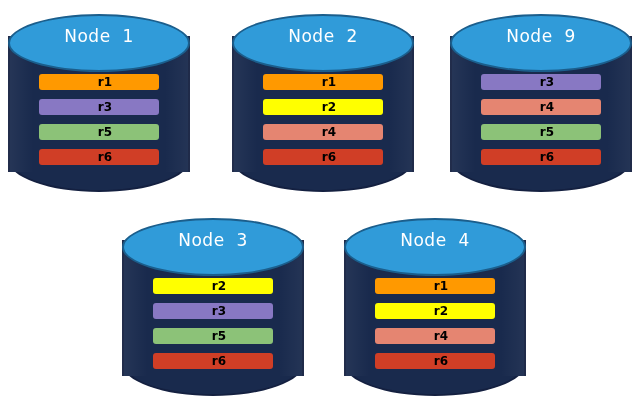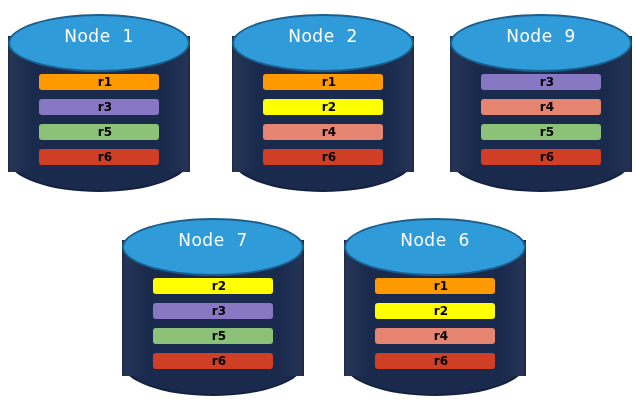--- a/index.html
+++ b/index.html
@@ -163,7 +163,7 @@
       <div class="cyl-body" style="background: rgb(25, 42, 77);"></div>
       <div class="cyl-shade"></div>
       <div class="cyl-top" style="background: rgb(48, 155, 217);"></div>
-      <div class="node-label" style="color: rgb(255, 255, 255);">Node  7</div>
+      <div class="node-label" style="color: rgb(255, 255, 255);">Node  3</div>
       <div class="bars">
         <div class="bar" style="background: rgb(255, 255, 0); color: rgb(0, 0, 0);">r2</div>
         <div class="bar" style="background: rgb(136, 120, 195); color: rgb(0, 0, 0);">r3</div>

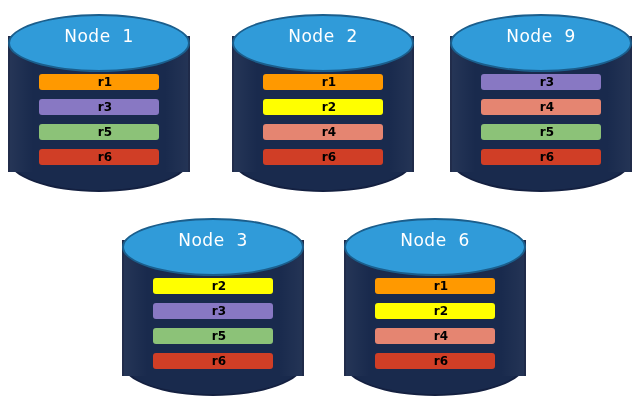--- a/index.html
+++ b/index.html
@@ -176,7 +176,7 @@
       <div class="cyl-body" style="background: rgb(25, 42, 77);"></div>
       <div class="cyl-shade"></div>
       <div class="cyl-top" style="background: rgb(48, 155, 217);"></div>
-      <div class="node-label" style="color: rgb(255, 255, 255);">Node  6</div>
+      <div class="node-label" style="color: rgb(255, 255, 255);">Node  4</div>
       <div class="bars">
         <div class="bar" style="background: rgb(255, 153, 0); color: rgb(0, 0, 0);">r1</div>
         <div class="bar" style="background: rgb(255, 255, 0); color: rgb(0, 0, 0);">r2</div>

